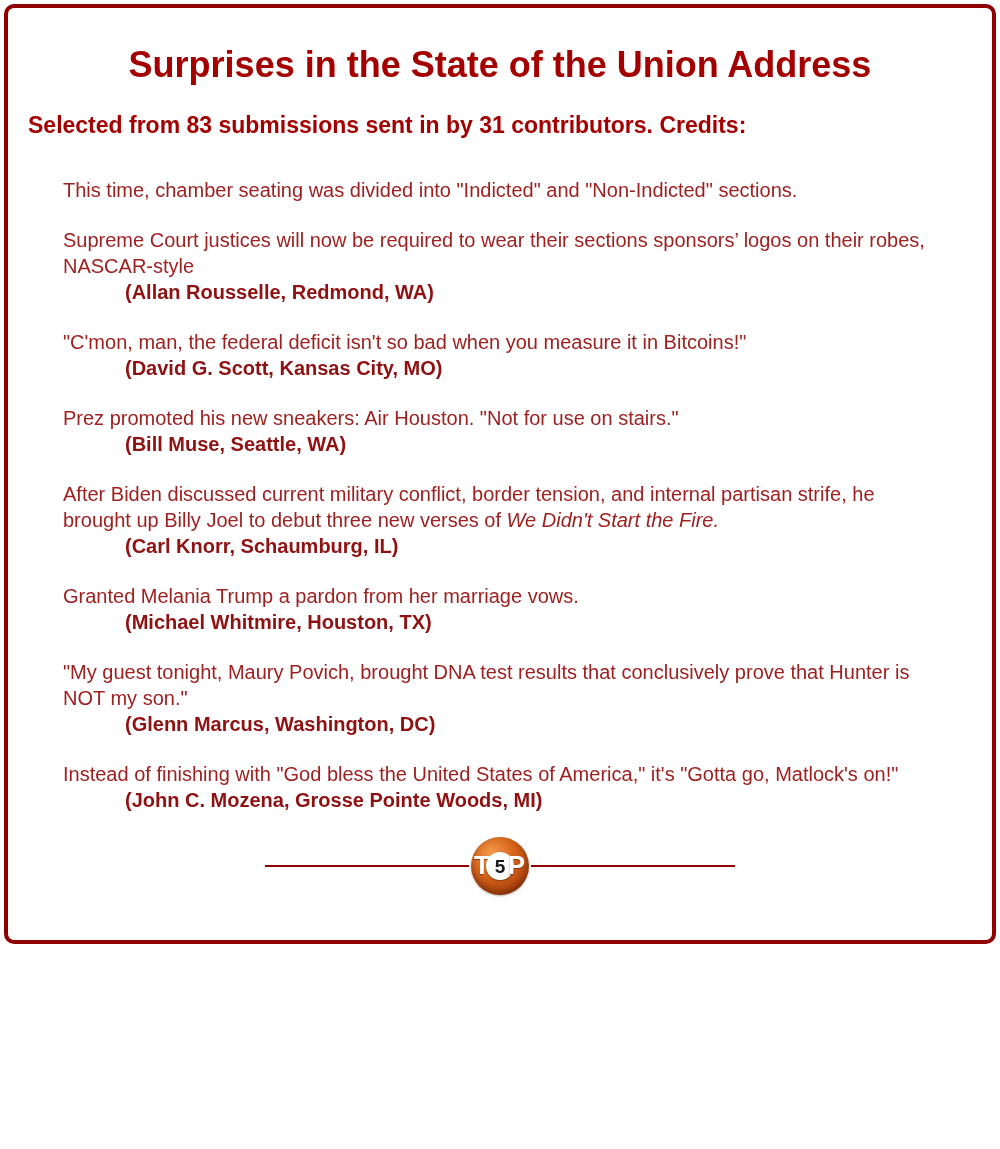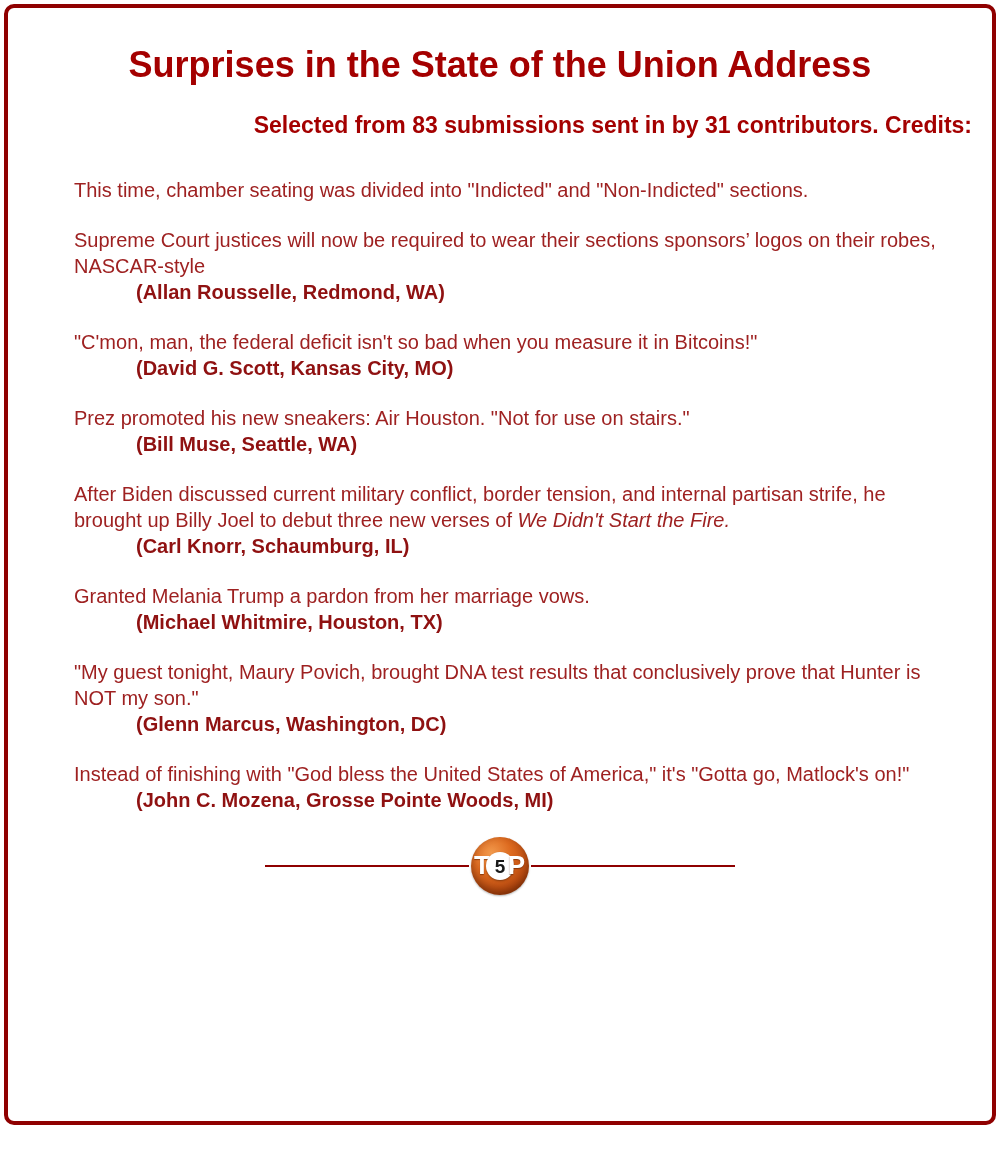--- a/index.html
+++ b/index.html
@@ -11,7 +11,7 @@
   .page {
     position: relative;
     width: 992px;
-    height: 1121px;
+    height: 940px;
     margin: 4px;
     box-sizing: border-box;
     border: 4px solid #8f0000;

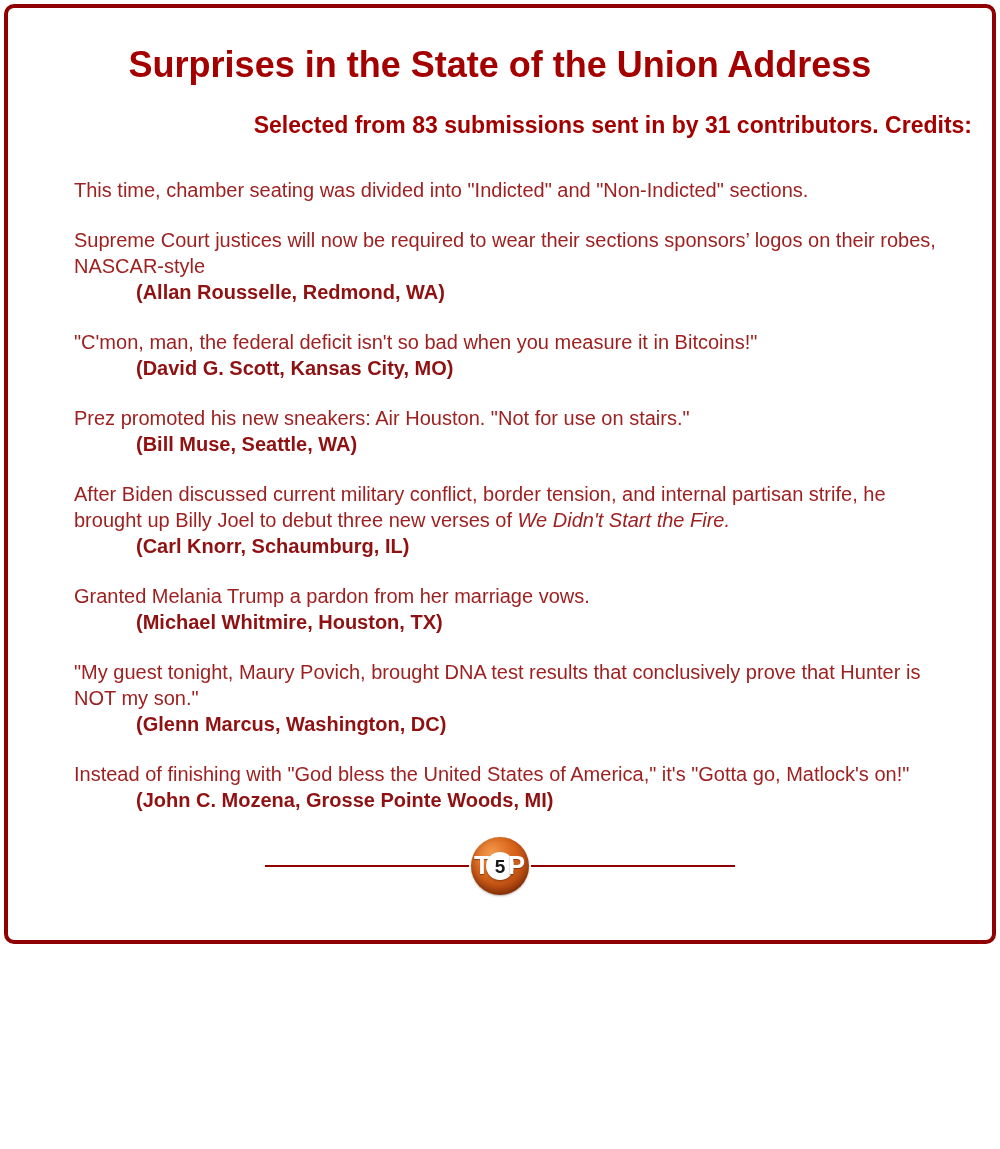--- a/index.html
+++ b/index.html
@@ -29,7 +29,7 @@
   }
   .subtitle {
     margin: 26px 20px 0 20px;
-    text-align: right;
+    text-align: left;
     font-size: 23px;
     font-weight: bold;
     color: #a40000;

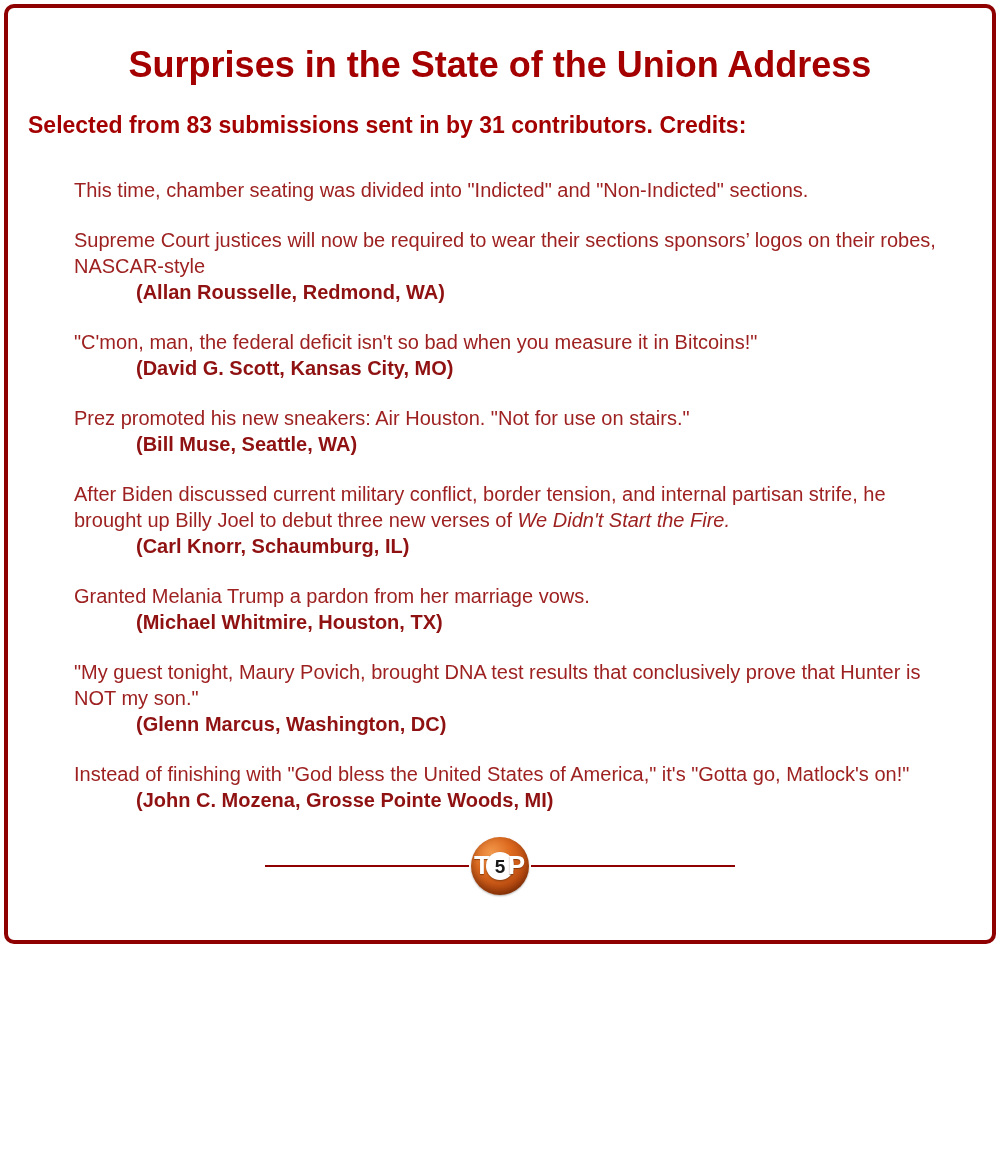--- a/index.html
+++ b/index.html
@@ -38,7 +38,7 @@
     margin: 38px 50px 0 50px;
   }
   .entry {
-    margin: 0 0 24px 16px;
+    margin: 0 0 24px 5px;
   }
   .joke {
     margin: 0;

